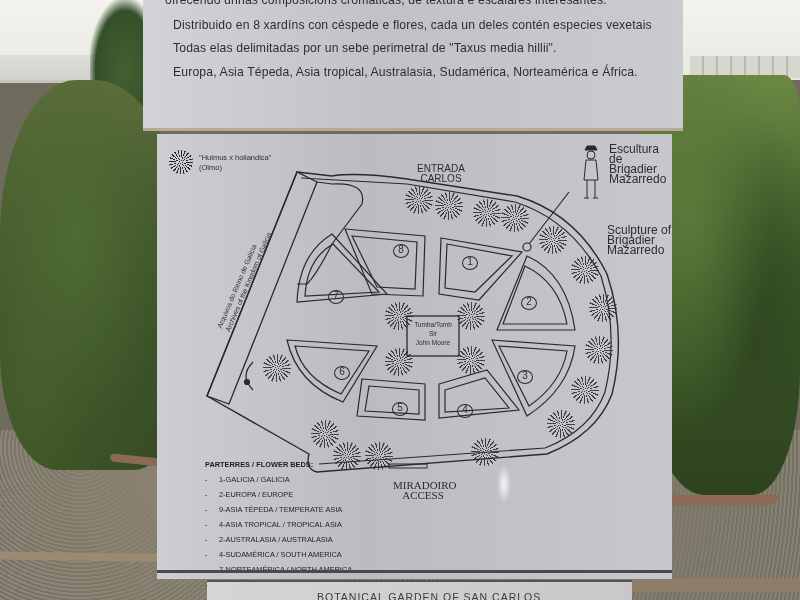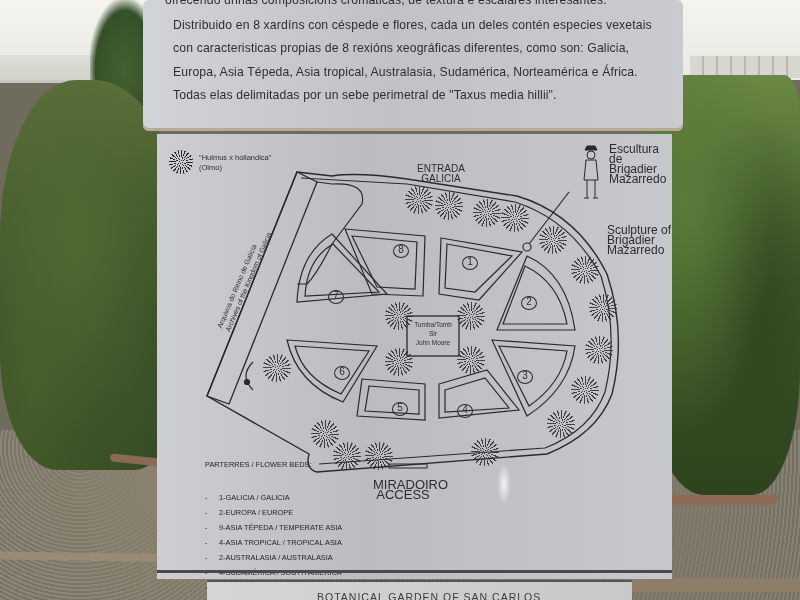--- a/index.html
+++ b/index.html
@@ -46,7 +46,7 @@
   
   .sign-top { position:absolute; left:143px; top:0; width:540px; height:131px;
               background:linear-gradient(90deg,#d2d3d6 0%,#c1c2c6 45%,#cacbce 100%);
-              box-shadow:inset 0 -3px 0 #b8a99a;border-radius:6px; }
+              box-shadow:inset 0 -3px 0 #b8a99a; }
   .sign-top .text { position:absolute; left:22px; top:0; width:500px;
               font-size:12.2px; line-height:15.5px; color:#2e2e30; letter-spacing:.15px; }
   .sign-top .text .cut { margin-top:-7px; margin-bottom:9px; display:block; white-space:nowrap; }

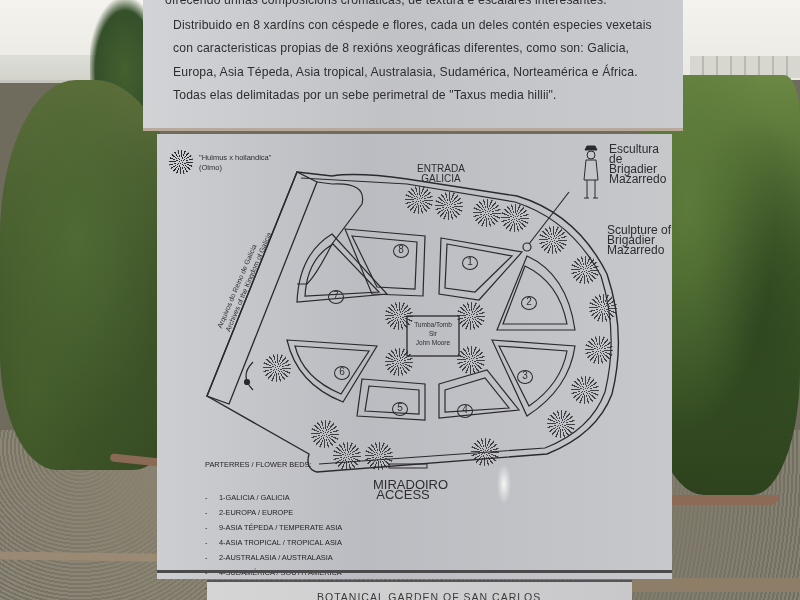--- a/index.html
+++ b/index.html
@@ -94,7 +94,6 @@
   <div class="text">
     <span class="cut">ofrecendo unhas composicións cromáticas, de textura e escalares interesantes.</span>
     <p>Distribuido en 8 xardíns con céspede e flores, cada un deles contén especies vexetais</p>
-    <p>con caracteristicas propias de 8 rexións xeográficas diferentes, como son: Galicia,</p>
     <p>Europa, Asia Tépeda, Asia tropical, Australasia, Sudamérica, Norteamérica e África.</p>
     <p>Todas elas delimitadas por un sebe perimetral de "Taxus media hillii".</p>
   </div>

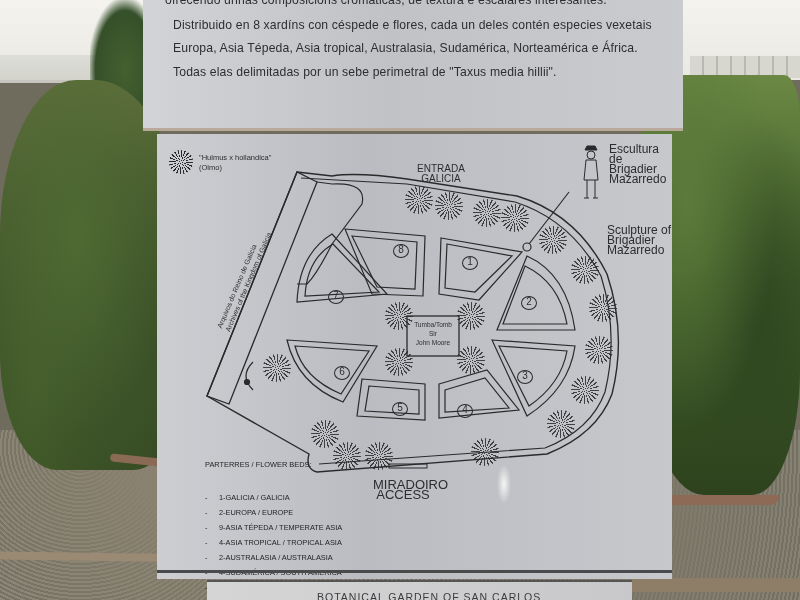--- a/index.html
+++ b/index.html
@@ -94,8 +94,8 @@
   <div class="text">
     <span class="cut">ofrecendo unhas composicións cromáticas, de textura e escalares interesantes.</span>
     <p>Distribuido en 8 xardíns con céspede e flores, cada un deles contén especies vexetais</p>
+    <p>Todas elas delimitadas por un sebe perimetral de "Taxus media hillii".</p>
     <p>Europa, Asia Tépeda, Asia tropical, Australasia, Sudamérica, Norteamérica e África.</p>
-    <p>Todas elas delimitadas por un sebe perimetral de "Taxus media hillii".</p>
   </div>
 </div>
 

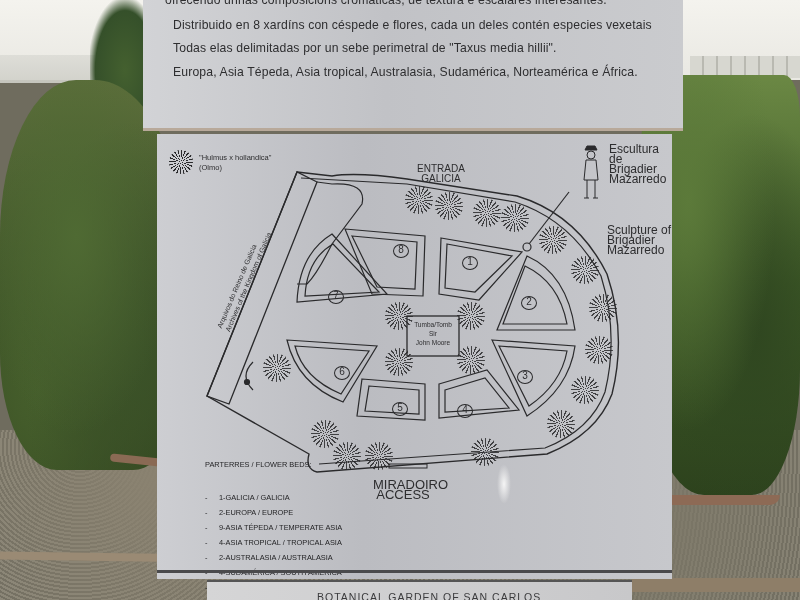--- a/index.html
+++ b/index.html
@@ -173,7 +173,7 @@
 
   <div class="label" style="left:256px;top:30px;width:56px;">
     <div>ENTRADA</div>
-    <div>GALICIA</div>
+    <div>CARLOS</div>
   </div>
 
   <div style="position:absolute;left:424px;top:10px;width:20px;height:58px;">

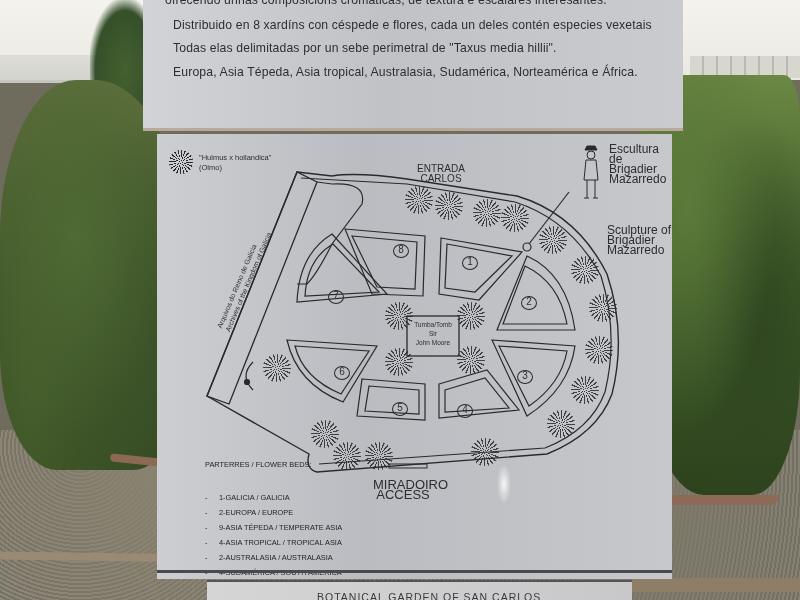--- a/index.html
+++ b/index.html
@@ -68,7 +68,7 @@
   .map-svg { position:absolute; left:0; top:0; }
 
   .beds { position:absolute; left:48px; top:326px; font-size:7.4px; color:#1e1e20; }
-  .beds .title { margin-bottom:24px; }
+  .beds .title { margin-bottom:6px;font-weight:bold; }
   .beds .row { height:15px; display:flex; }
   .beds .row .dash { width:14px; }
   .divider { position:absolute; left:0; top:436px; width:515px; height:3px; background:#4a4a4c; }

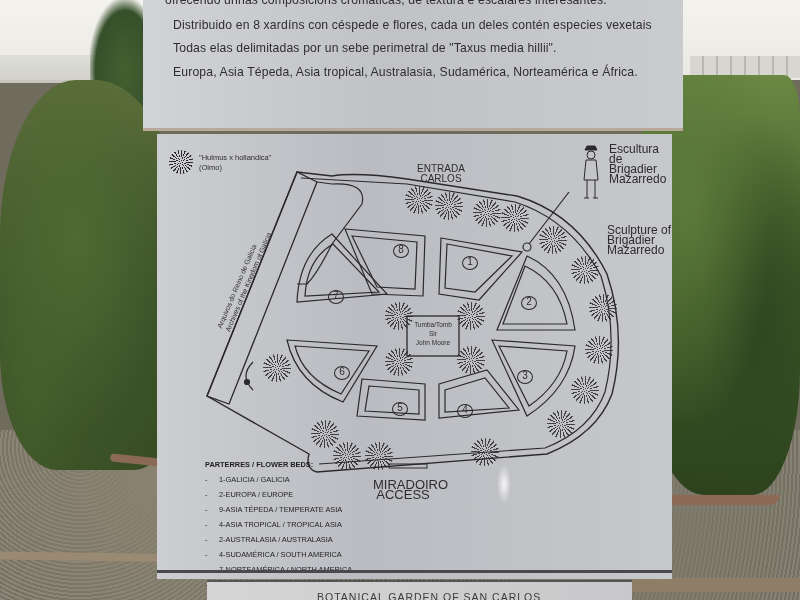--- a/index.html
+++ b/index.html
@@ -207,7 +207,7 @@
     <div>John Moore</div>
   </div>
 
-  <div class="label" style="left:216px;top:346px;width:60px;font-size:13px;">
+  <div class="label" style="left:236px;top:346px;width:60px;font-size:11px;font-family:Liberation Serif, serif;">
     <div>MIRADOIRO</div>
     <div>ACCESS</div>
   </div>

